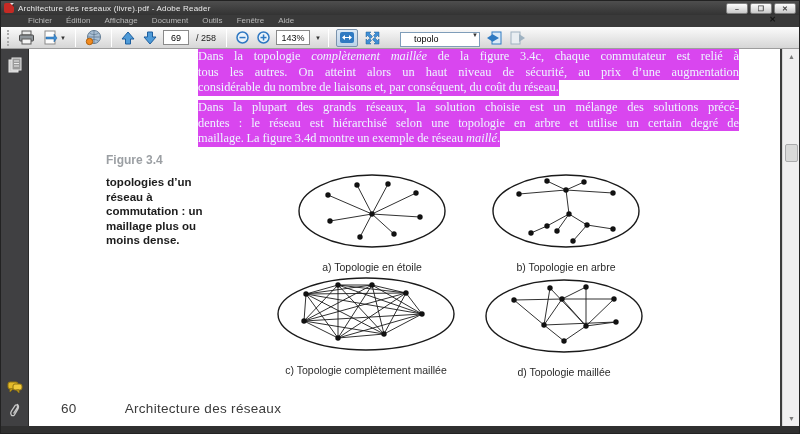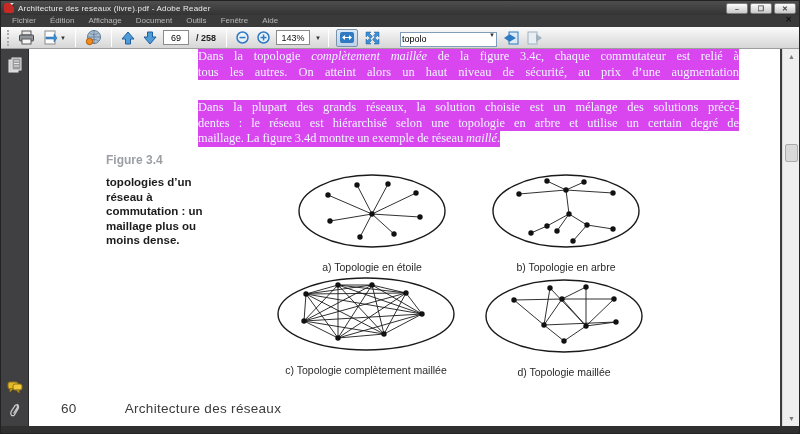--- a/index.html
+++ b/index.html
@@ -27,7 +27,7 @@
   
   .menubar {
     position:absolute; top:14px; left:0; right:0; height:12px;
-    background:#3a3a3a; display:flex; align-items:flex-start; padding:0 4px;
+    background:#3a3a3a; display:flex; align-items:flex-start; padding:0 20px;
   }
   .menuitem { color:#b9b9b9; font-size:8px; padding:0 7px; line-height:12px; }
   .menubar .docwin-x { margin-left:auto; color:#151515; font-size:8px; font-weight:bold; padding-right:3px; }

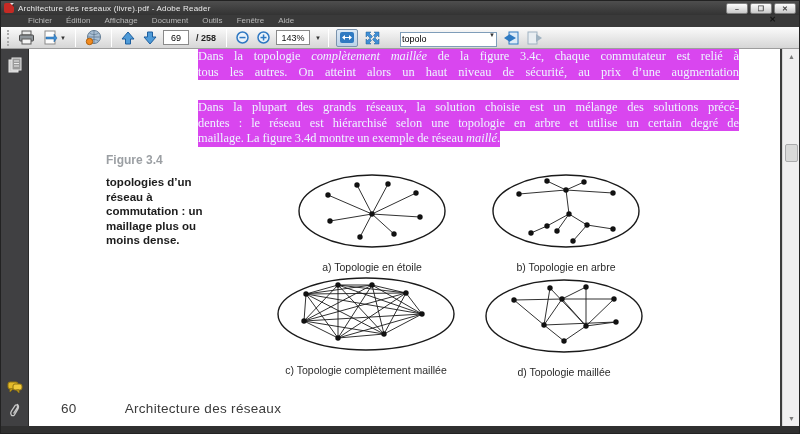--- a/index.html
+++ b/index.html
@@ -46,7 +46,7 @@
     width:26px; height:15px; border:1px solid #8a8a8a; background:#fff;
     font-size:9px; text-align:center; font-family:"Liberation Sans",sans-serif;
   }
-  .pagetotal { font-size:9px; color:#222; margin:0 3px;font-weight:bold; }
+  .pagetotal { font-size:9px; color:#222; margin:0 3px; }
   .zoombox {
     width:34px; height:15px; border:1px solid #8a8a8a; background:#fff;
     font-size:9px; display:flex; align-items:center; justify-content:center; color:#111;

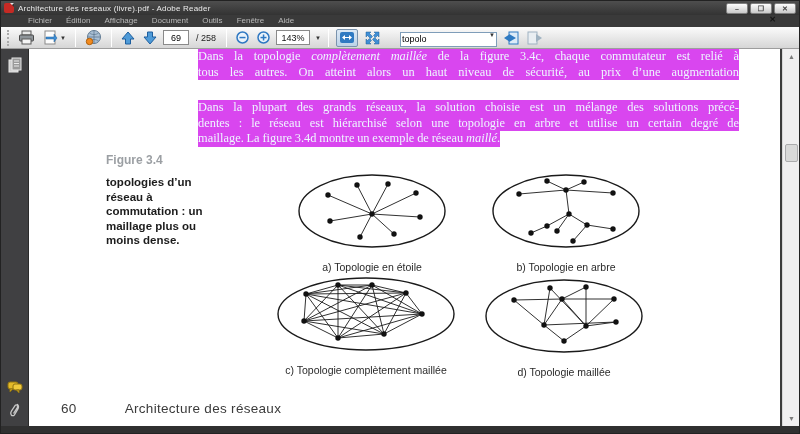--- a/index.html
+++ b/index.html
@@ -55,8 +55,8 @@
   .viewbtn.active { border:1px solid #7a93ad; background:linear-gradient(#dce9f5,#bcd3e8); }
   .searchwrap { position:relative; margin-left:12px; }
   .searchinput {
-    width:97px; height:15px; border:1px solid #7f9db9; background:#fff;
-    font-size:9px; padding:0 12px 0 1px; font-family:"Liberation Sans",sans-serif;
+    width:80px; height:15px; border:1px solid #7f9db9; background:#fff;
+    font-size:9px; padding:0 12px 0 13px; font-family:"Liberation Sans",sans-serif;
   }
   .searchcaret { position:absolute; right:2px; top:4px; font-size:6px; color:#333; }
   

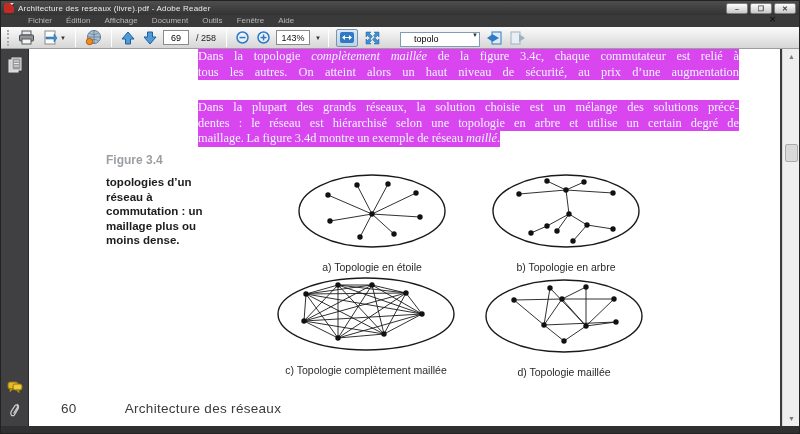--- a/index.html
+++ b/index.html
@@ -243,6 +243,7 @@
       <div class="para" style="top:0;">
         <div class="line hlline"><span>Dans la topologie </span><span class="ital">complètement maillée</span><span> de la figure 3.4c, chaque commutateur est relié à</span></div>
         <div class="line hlline">tous les autres. On atteint alors un haut niveau de sécurité, au prix d’une augmentation</div>
+        <div><span class="line last hlline">considérable du nombre de liaisons et, par conséquent, du coût du réseau.</span></div>
       </div>
 
       <div class="para" style="top:51px;">

